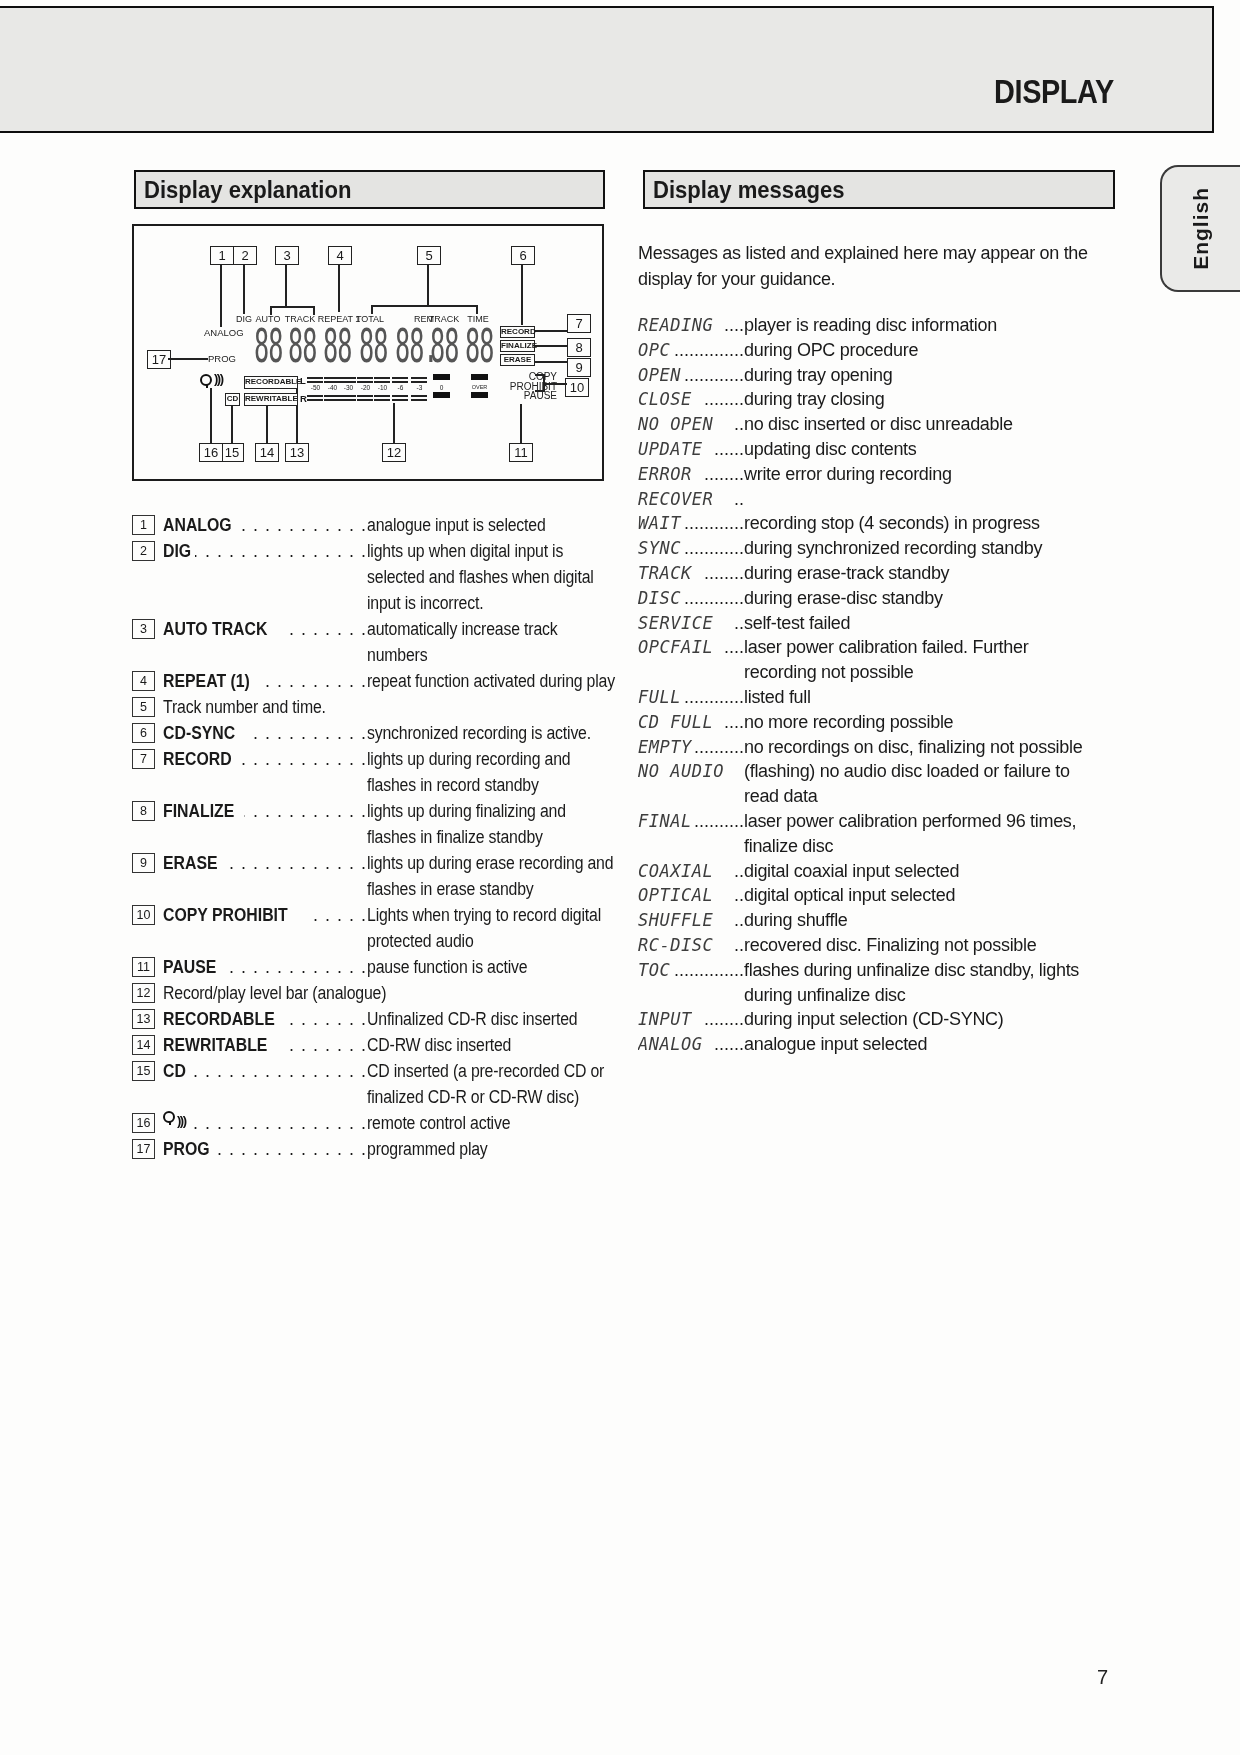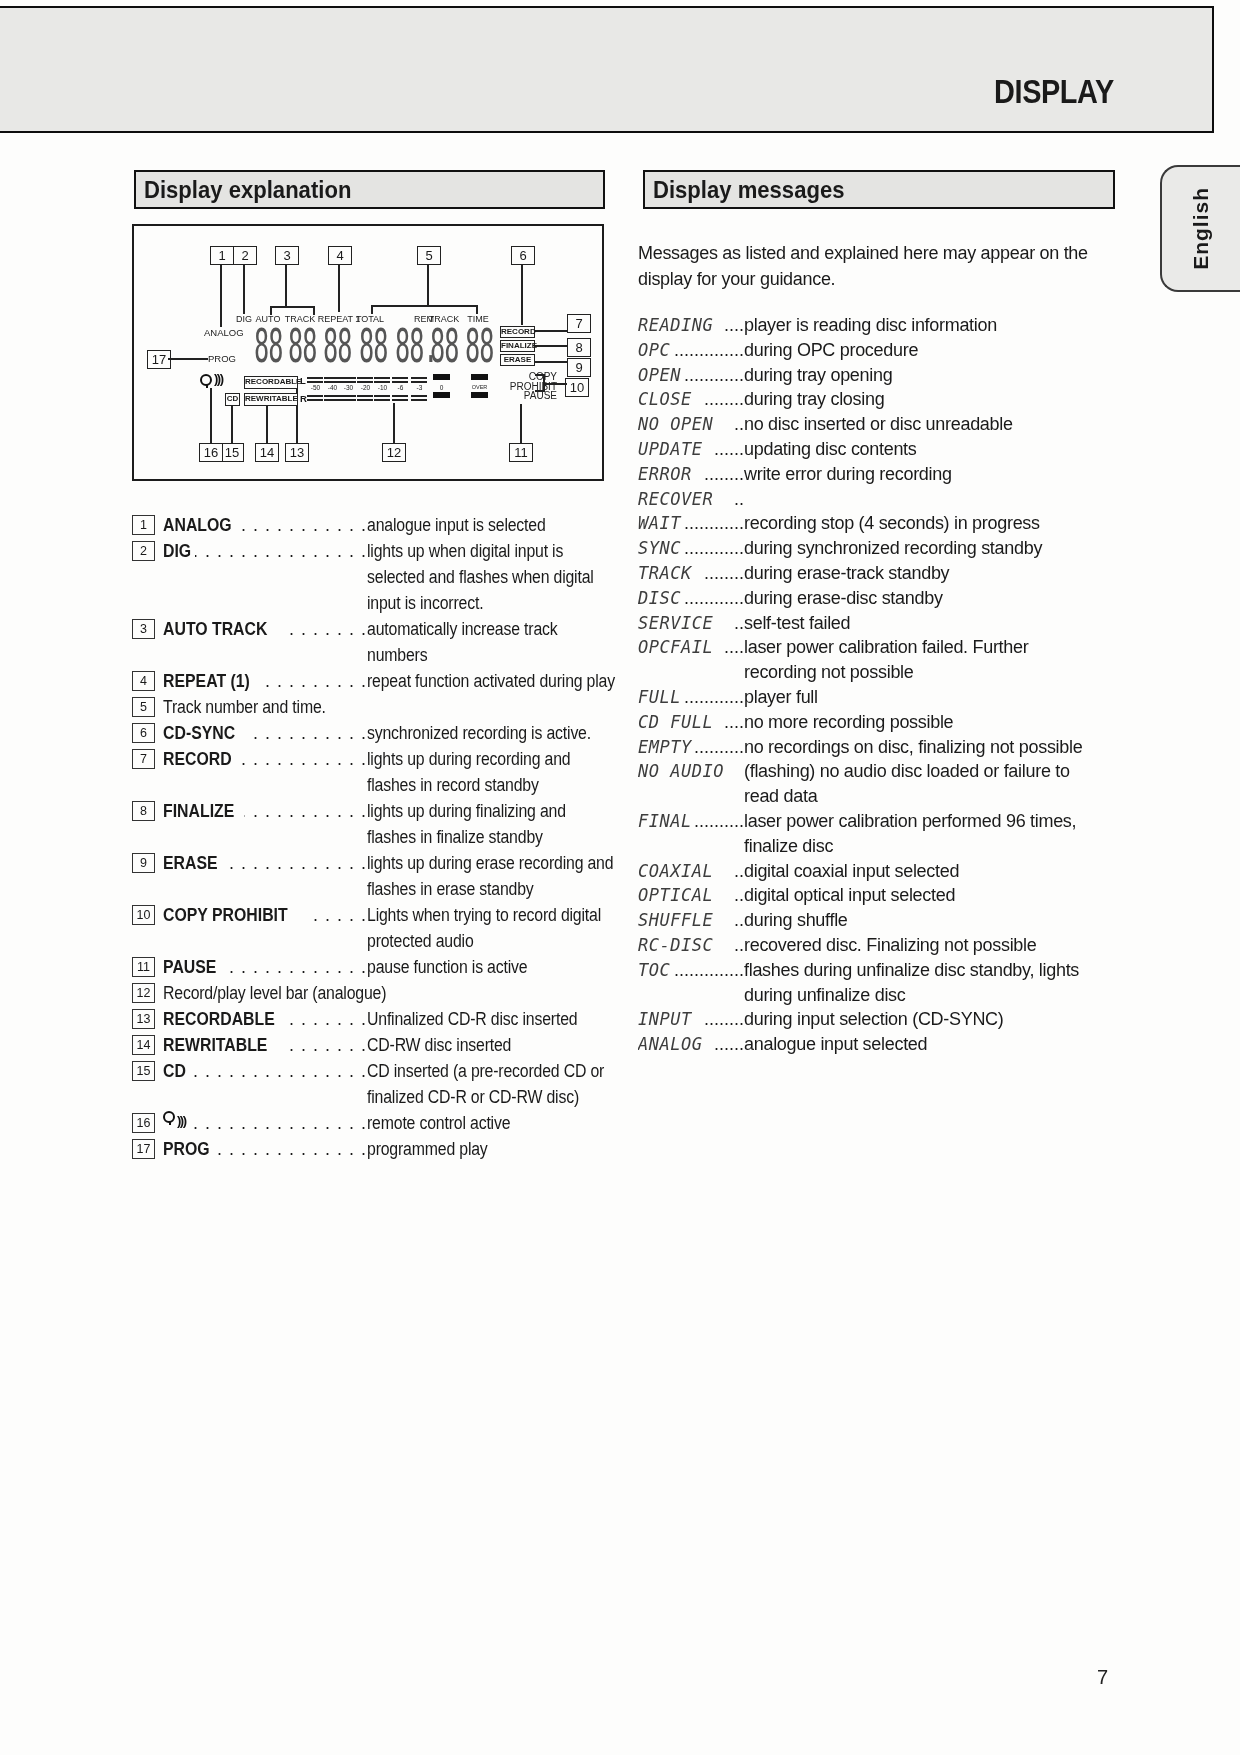--- a/index.html
+++ b/index.html
@@ -579,7 +579,7 @@
             <span class="leader">............</span>
           </div>
           <div class="mdesc">
-            <div class="ml">player full</div>
+            <div class="ml">listed full</div>
           </div>
         </div>
         <div class="msg-row">

